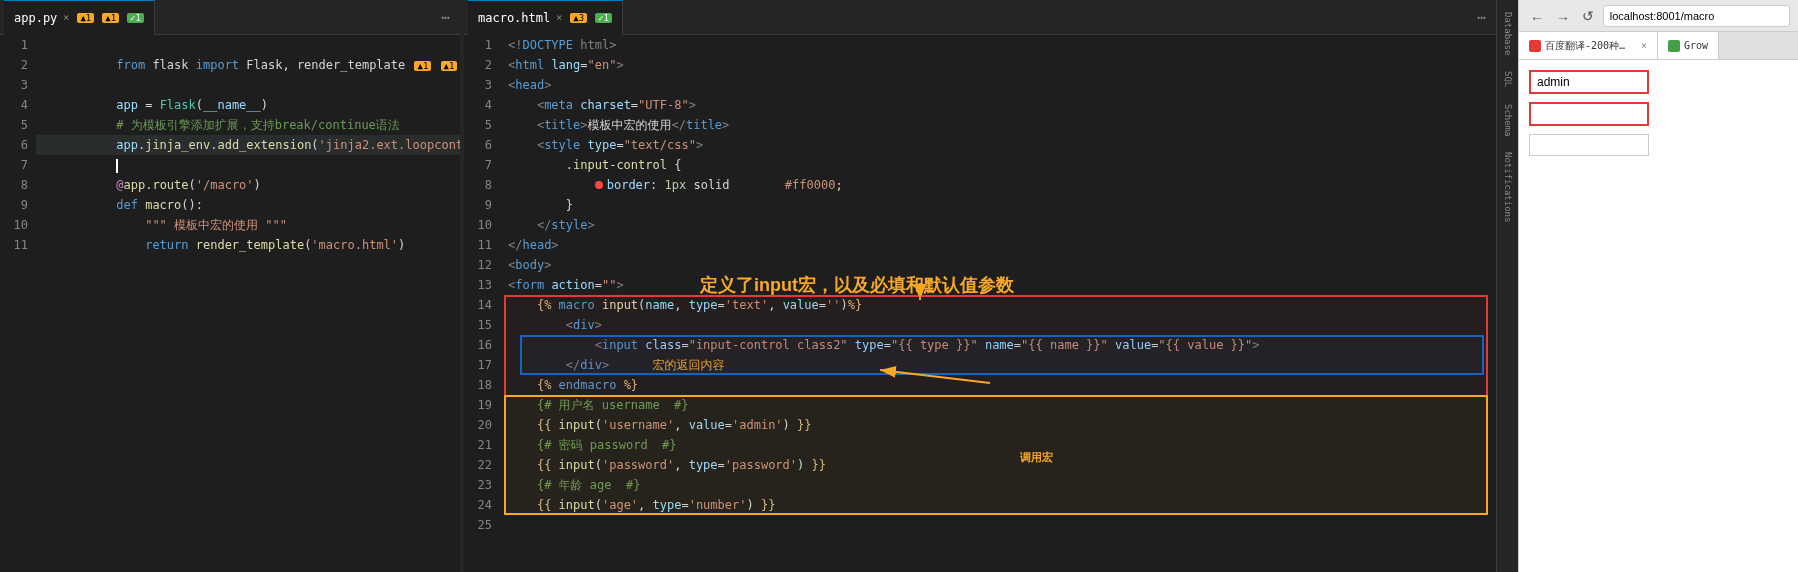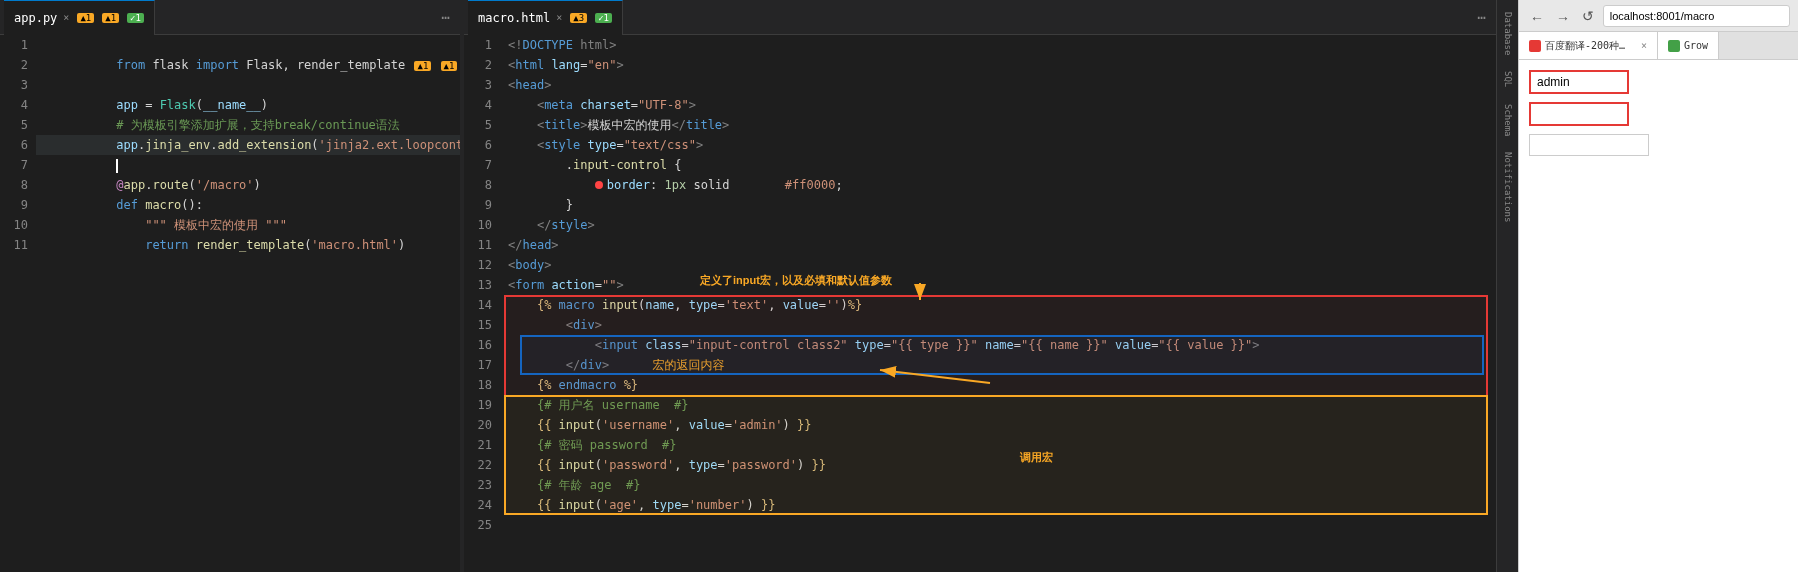--- a/index.html
+++ b/index.html
@@ -54,7 +54,7 @@
     .browser-tab-icon { width: 12px; height: 12px; background: #e53935; border-radius: 2px; flex-shrink: 0; }
     .browser-tab-icon2 { width: 12px; height: 12px; background: #43a047; border-radius: 2px; flex-shrink: 0; }
     .browser-content { padding: 10px; flex: 1; background: #fff; }
-    .browser-input { width: 100px; border: 2px solid #e53935; padding: 3px 6px; font-size: 12px; margin-bottom: 8px; display: block; }
+    .browser-input { width: 120px; border: 2px solid #e53935; padding: 3px 6px; font-size: 12px; margin-bottom: 8px; display: block; }
     .browser-input.empty { background: #fff; }
     .browser-section-title { color: #f9a825; font-size: 13px; font-family: sans-serif; margin: 10px 0 6px; font-weight: bold; }
     .browser-import-input { width: 120px; border: 1px solid #ccc; padding: 3px 6px; font-size: 12px; display: block; }

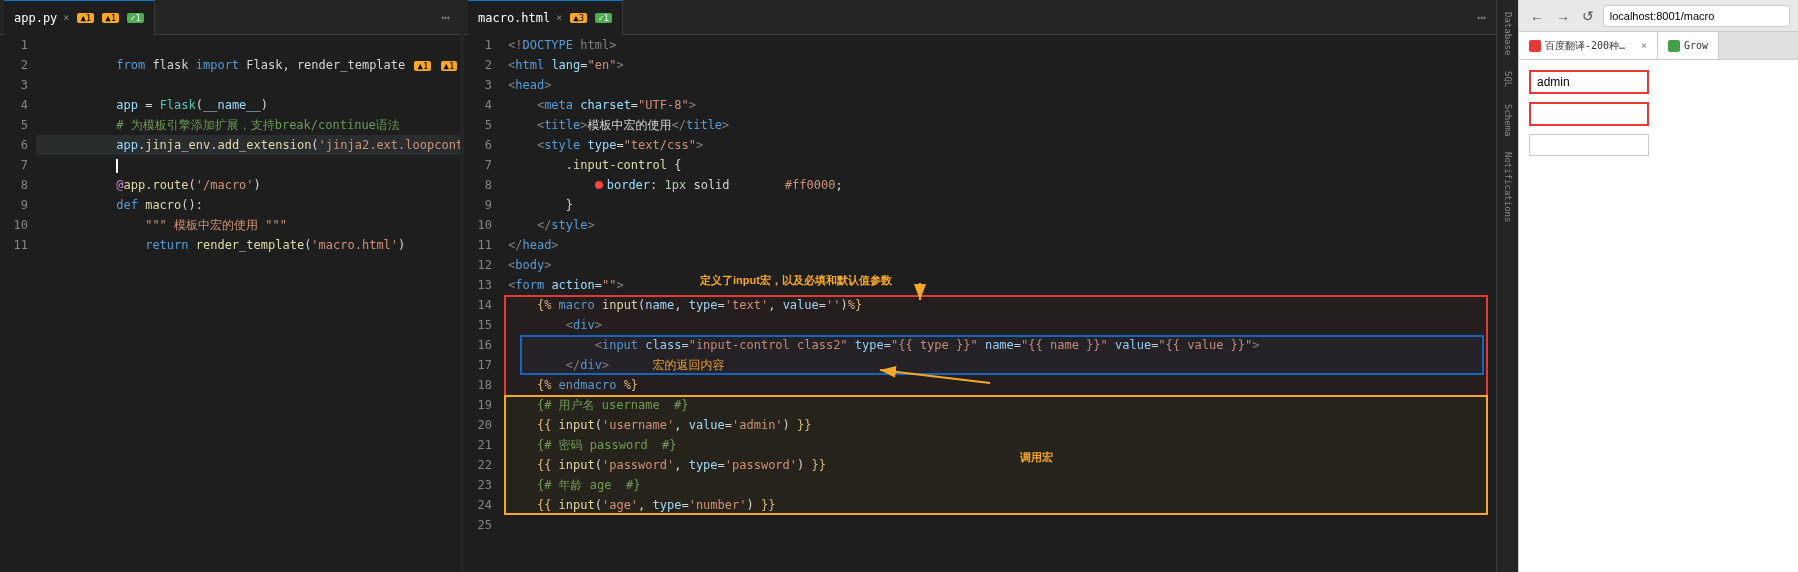--- a/index.html
+++ b/index.html
@@ -213,7 +213,7 @@
         <div class="code-line">&nbsp;&nbsp;&nbsp;&nbsp;<span class="jinja">{{</span> <span class="fn">input</span>(<span class="val">'age'</span>, <span class="dec">type</span>=<span class="val">'number'</span>) <span class="jinja">}}</span></div>
         <div class="code-line">&nbsp;</div>
 
-        <div style="position: absolute; top: 238px; left: 200px; color: #f9a825; font-size: 11px; font-family: sans-serif; font-weight: bold; white-space: nowrap; z-index: 10;">定义了input宏，以及必填和默认值参数</div>
+        <div style="position: absolute; top: 238px; left: 200px; color: #f9a825; font-size: 18px; font-family: sans-serif; font-weight: bold; white-space: nowrap; z-index: 10;">定义了input宏，以及必填和默认值参数</div>
 
         <svg class="arrow-overlay" style="position: absolute; top: 0; left: 0; width: 100%; height: 570px; pointer-events: none; z-index: 9;">
 

